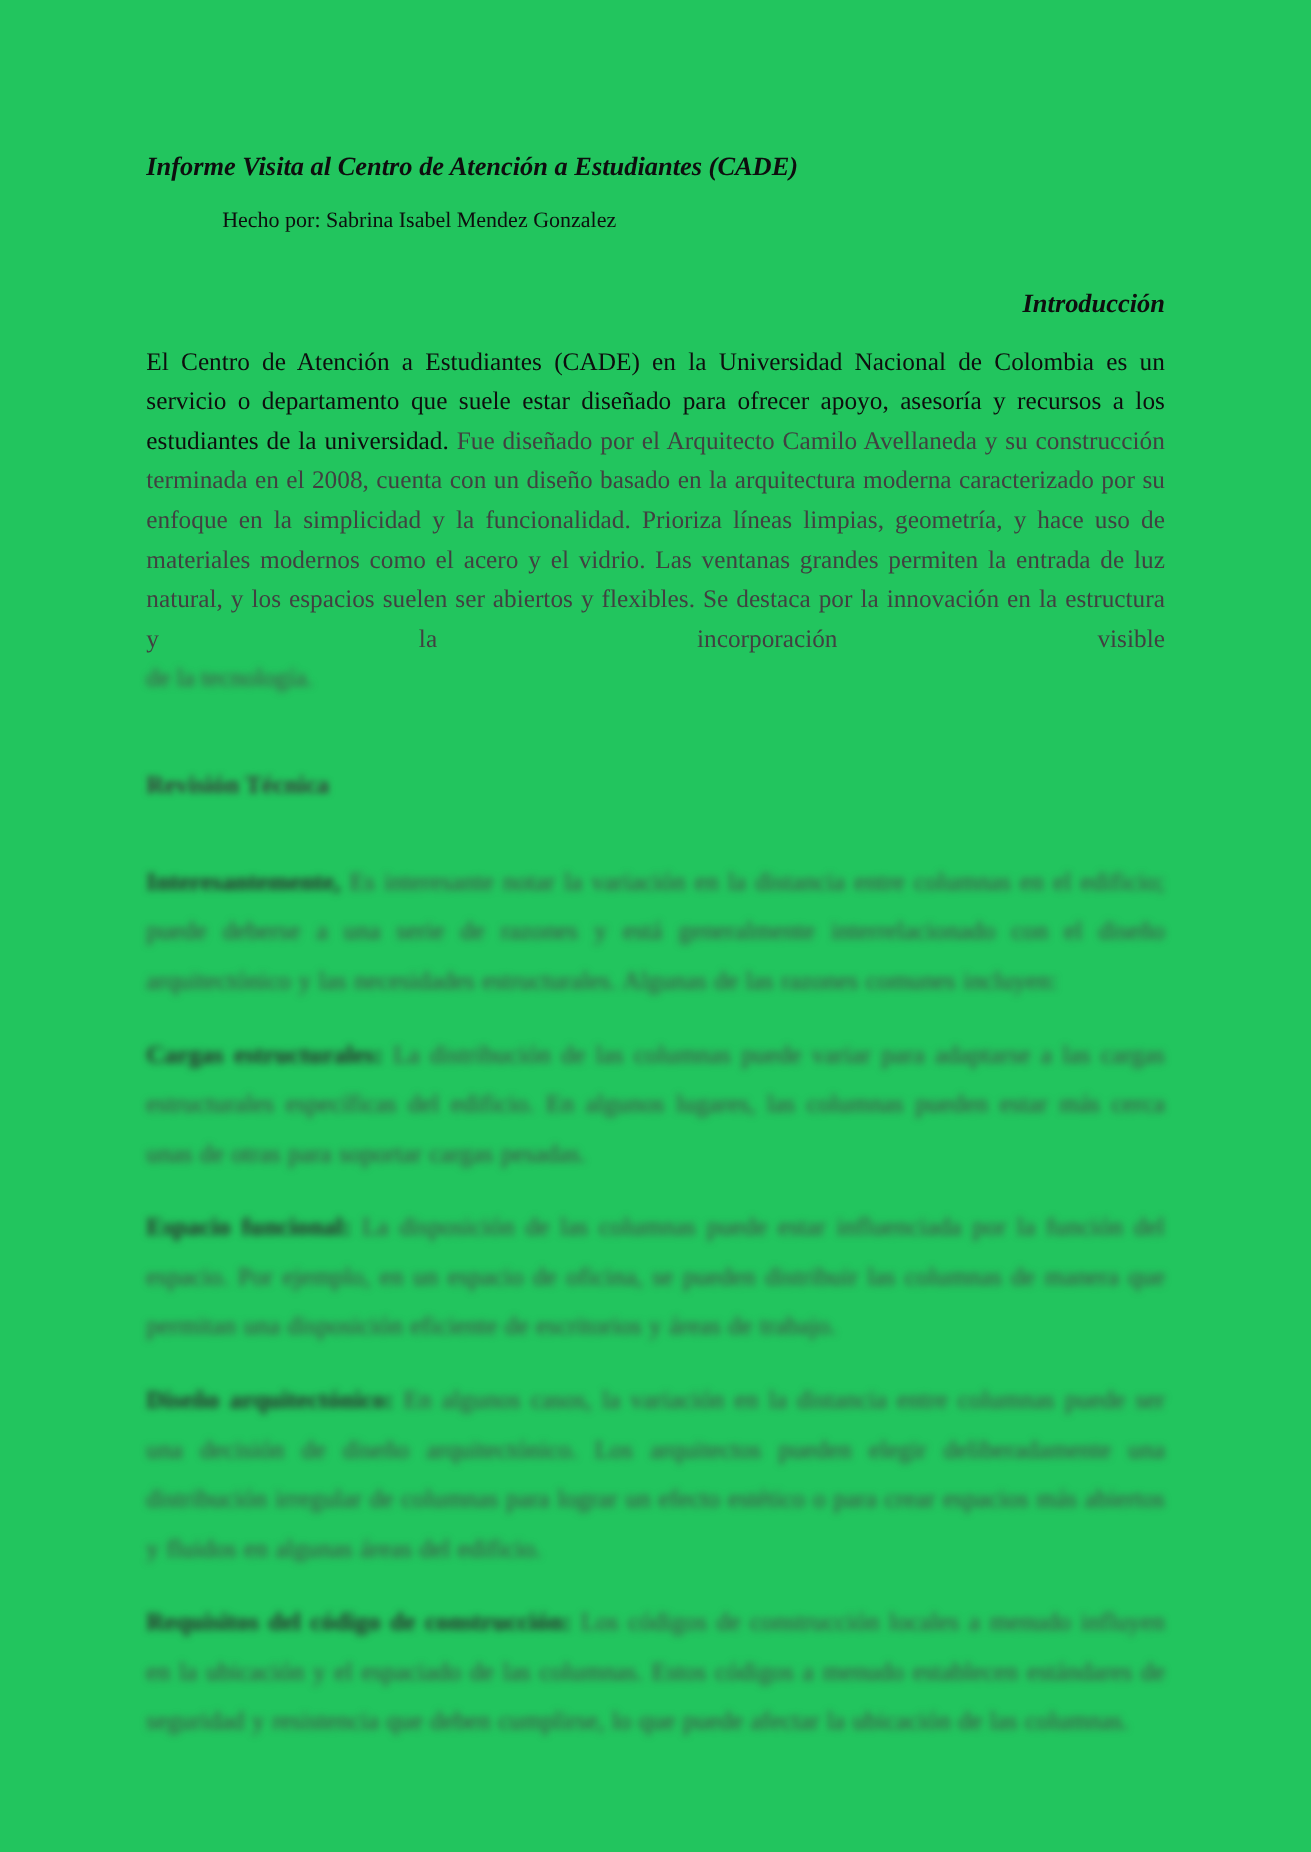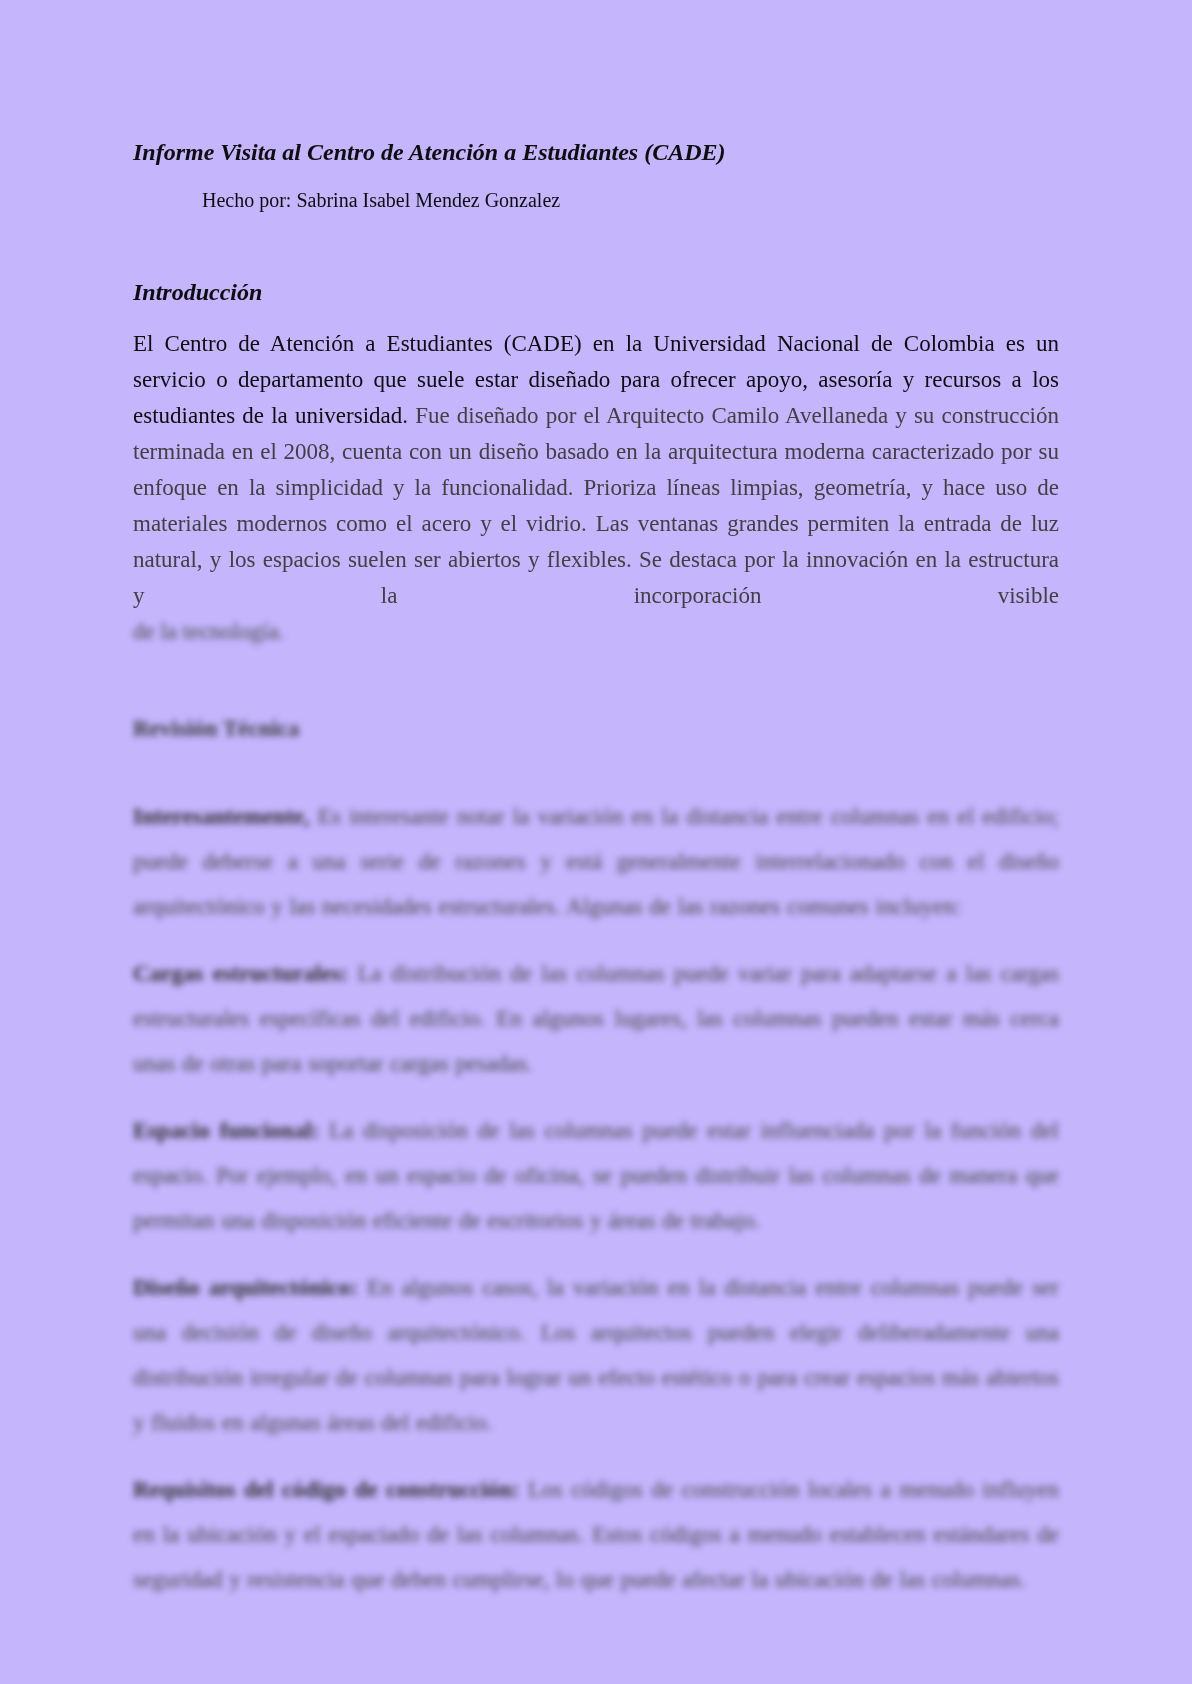--- a/index.html
+++ b/index.html
@@ -14,7 +14,7 @@
     box-sizing: border-box;
     padding: 138px 133px 0 133px;
     overflow: hidden;
-    background: #c4b5fd;
+    background: #22c55e;
     font-family: "Liberation Serif", "DejaVu Serif", serif;
     color: #0e0e0e;
   }

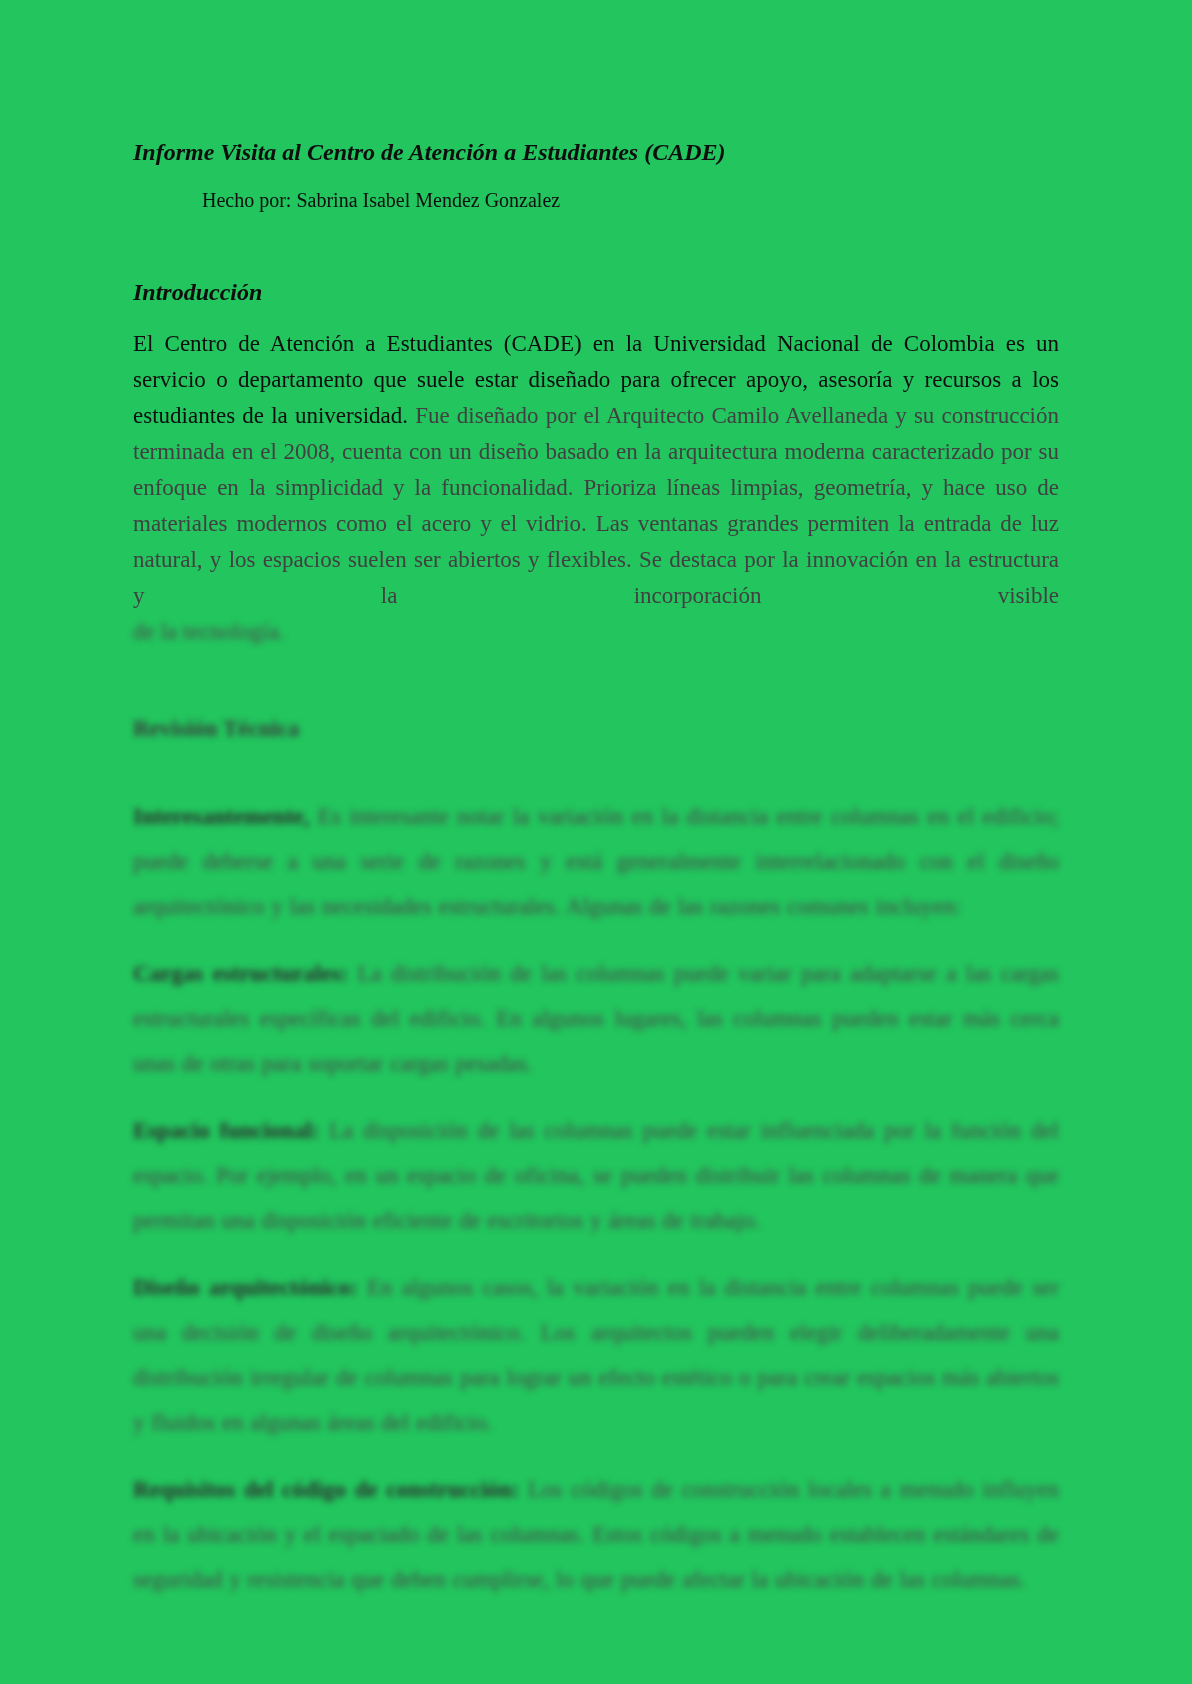--- a/index.html
+++ b/index.html
@@ -31,11 +31,12 @@
     line-height: 28px;
   }
   .section-heading {
-    margin-top: 64px;
+    margin-top: 49px;
     font-size: 24px;
     font-weight: bold;
     font-style: italic;
     line-height: 28px;
+    text-align: right;
   }
   .intro-para {
     margin-top: 20px;

